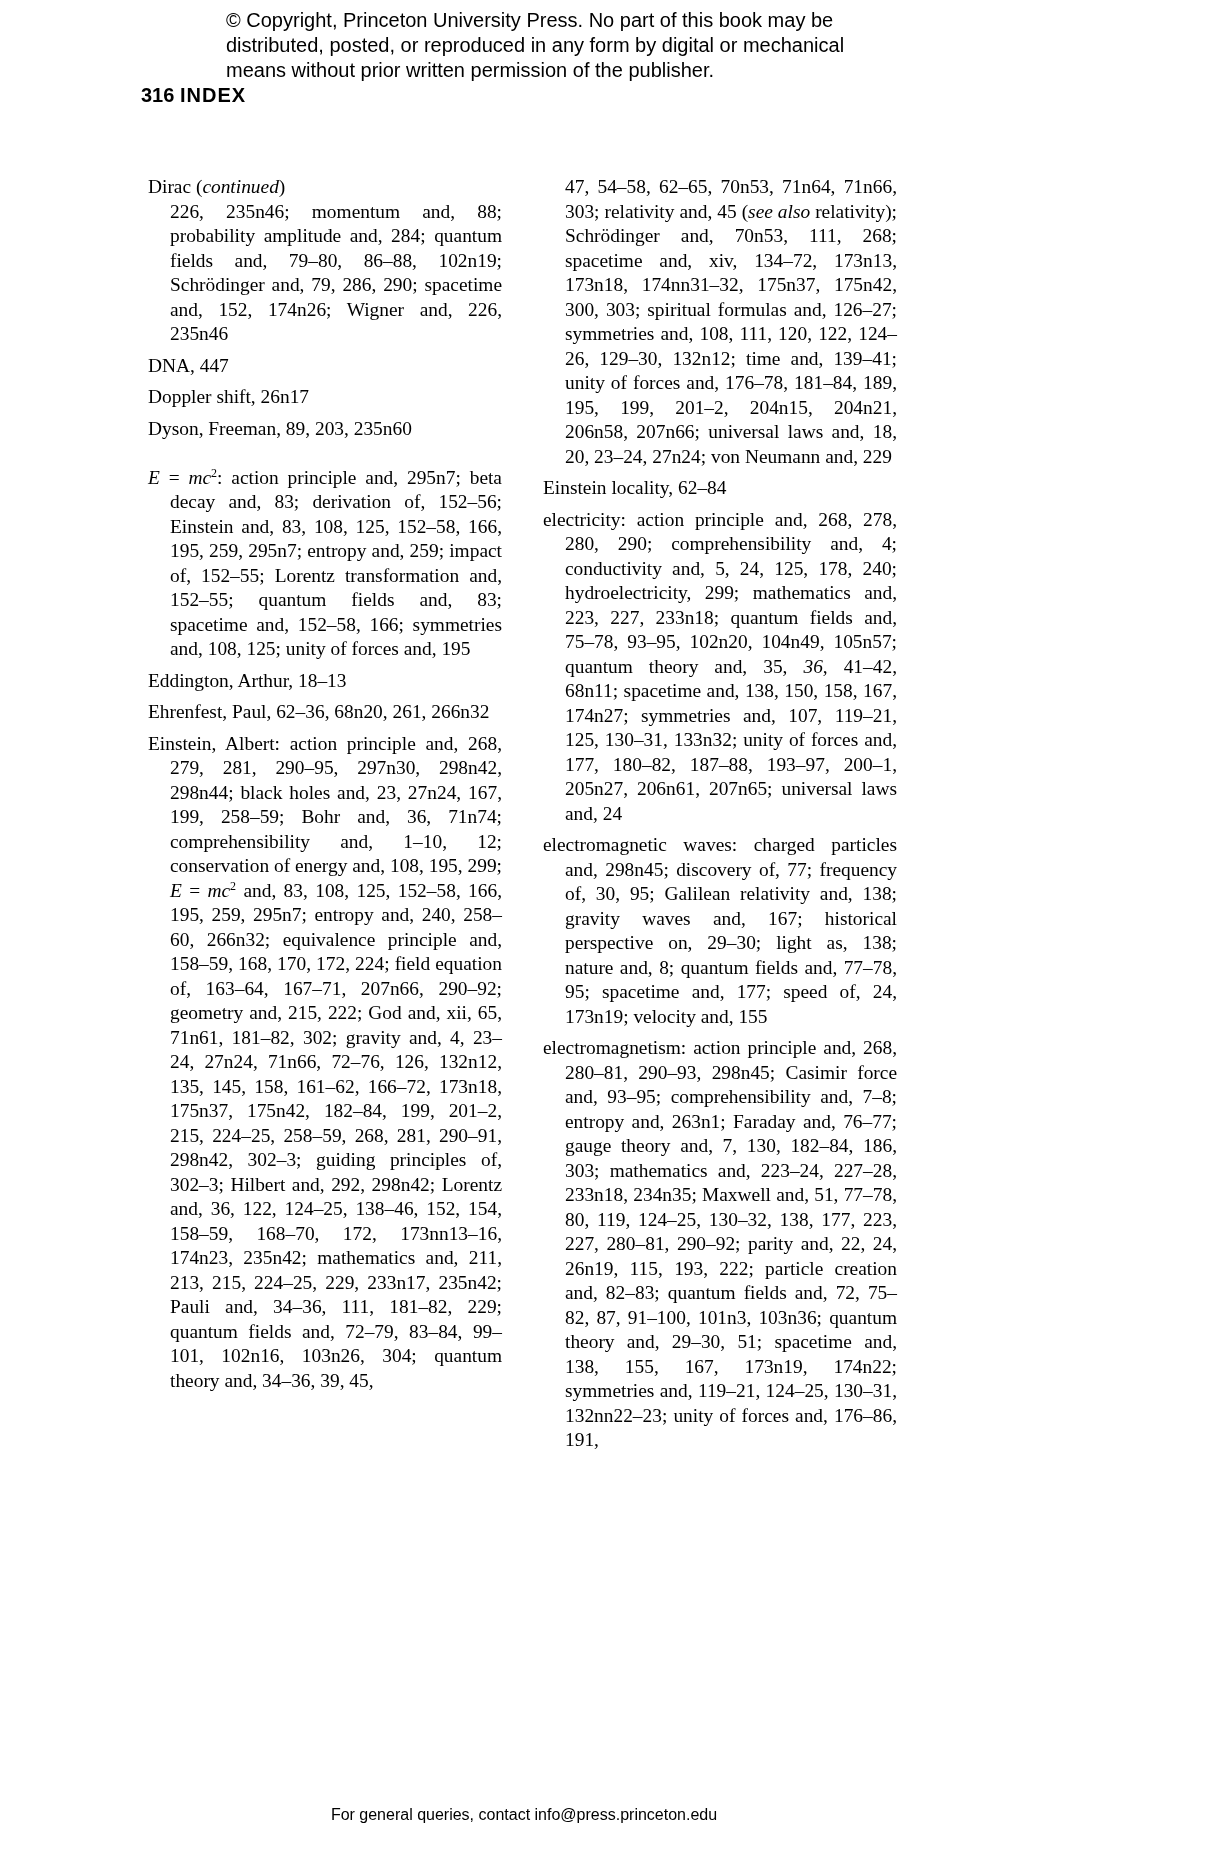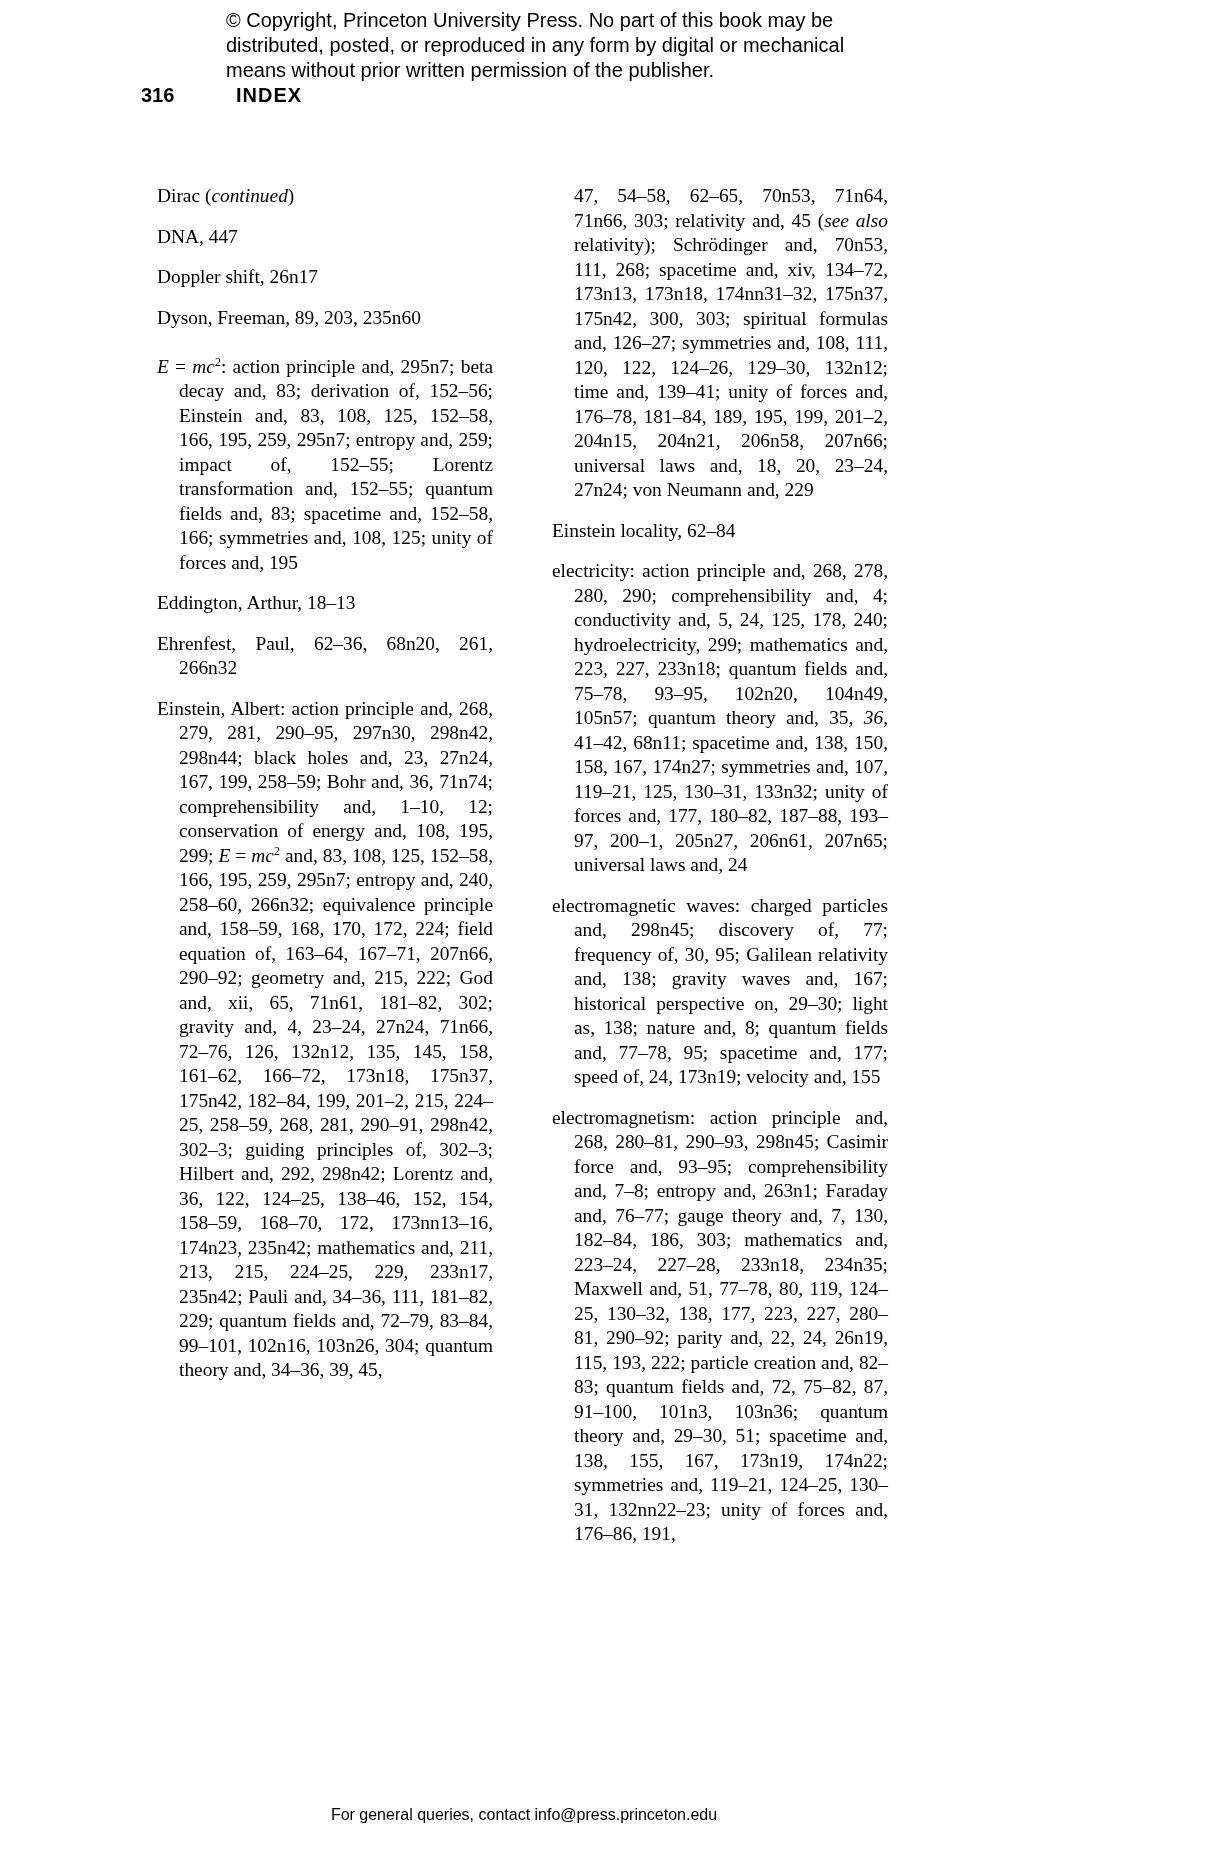--- a/index.html
+++ b/index.html
@@ -33,7 +33,6 @@
     font-size: 20px;
   }
   .running-head .section-title {
-    margin-left: 56px;
     letter-spacing: 1px;
   }
   .columns {

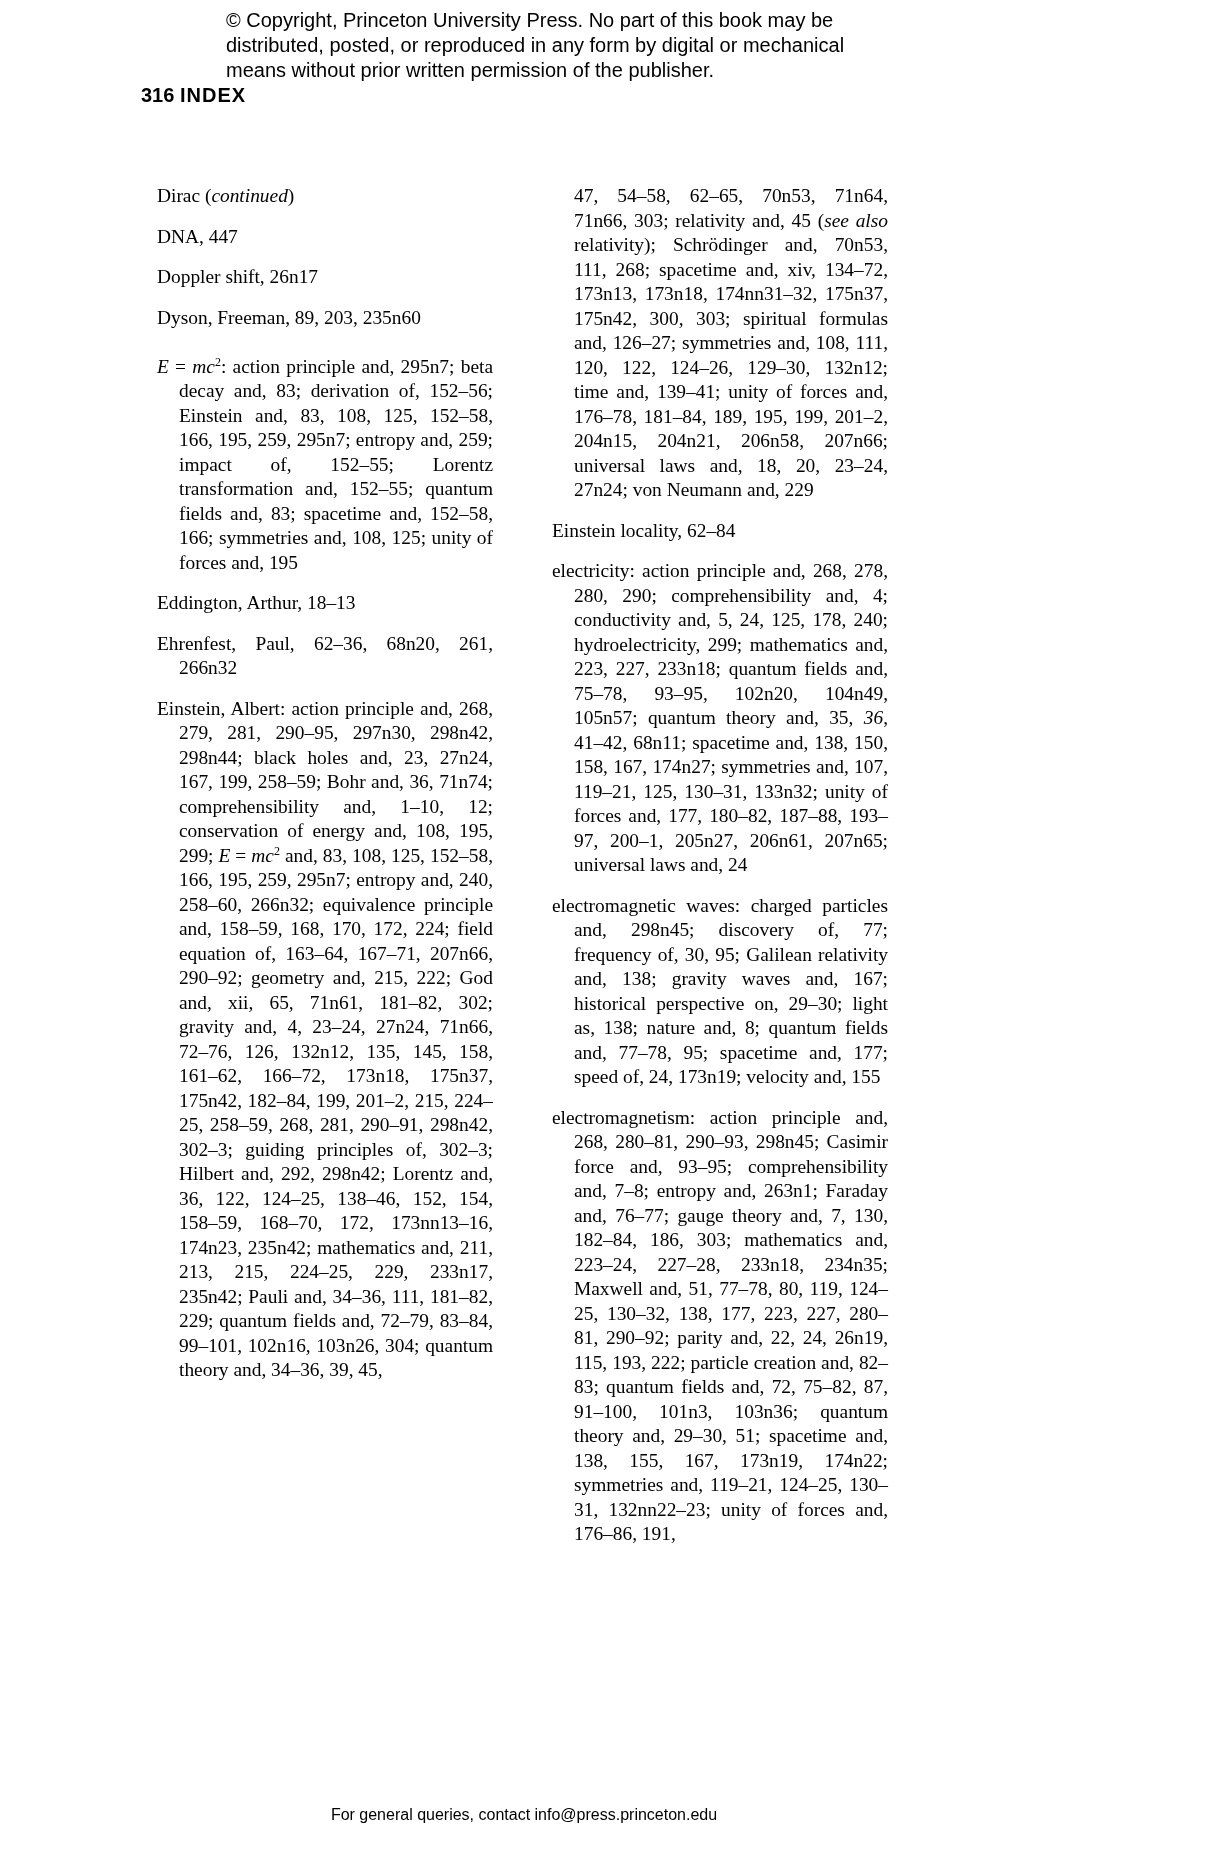--- a/index.html
+++ b/index.html
@@ -46,7 +46,7 @@
     width: 368px;
   }
   .entry {
-    margin: 16px;
+    margin: 7px;
     font-size: 19.4px;
     line-height: 24.5px;
     text-align: justify;

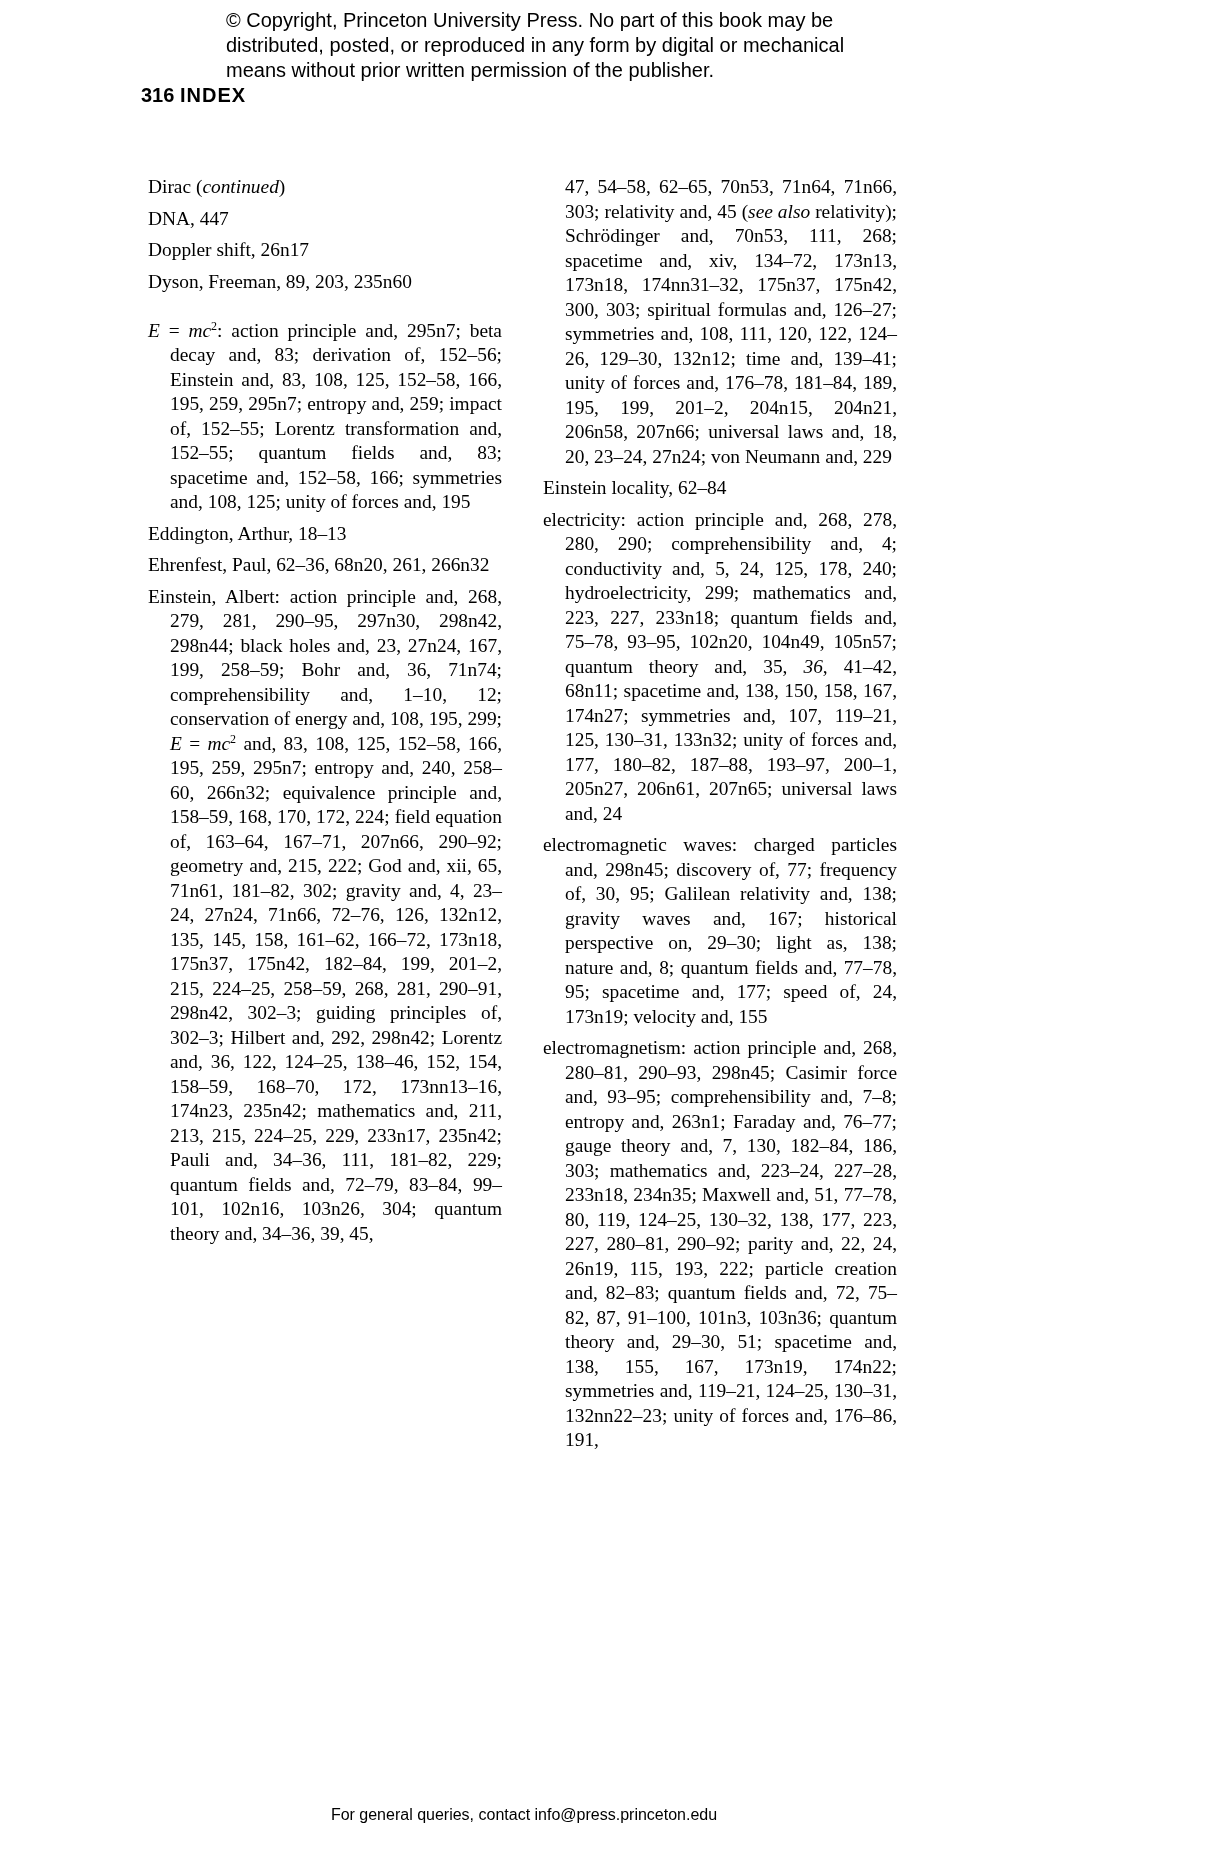--- a/index.html
+++ b/index.html
@@ -96,6 +96,7 @@
     <div class="col">
       <p class="entry">
         <span>Dirac (<i>continued</i>)</span><br>
+        <span>226, 235n46; momentum and, 88; probability amplitude and, 284; quantum fields and, 79–80, 86–88, 102n19; Schrödinger and, 79, 286, 290; spacetime and, 152, 174n26; Wigner and, 226, 235n46</span>
       </p>
       <p class="entry">DNA, 447</p>
       <p class="entry">Doppler shift, 26n17</p>

